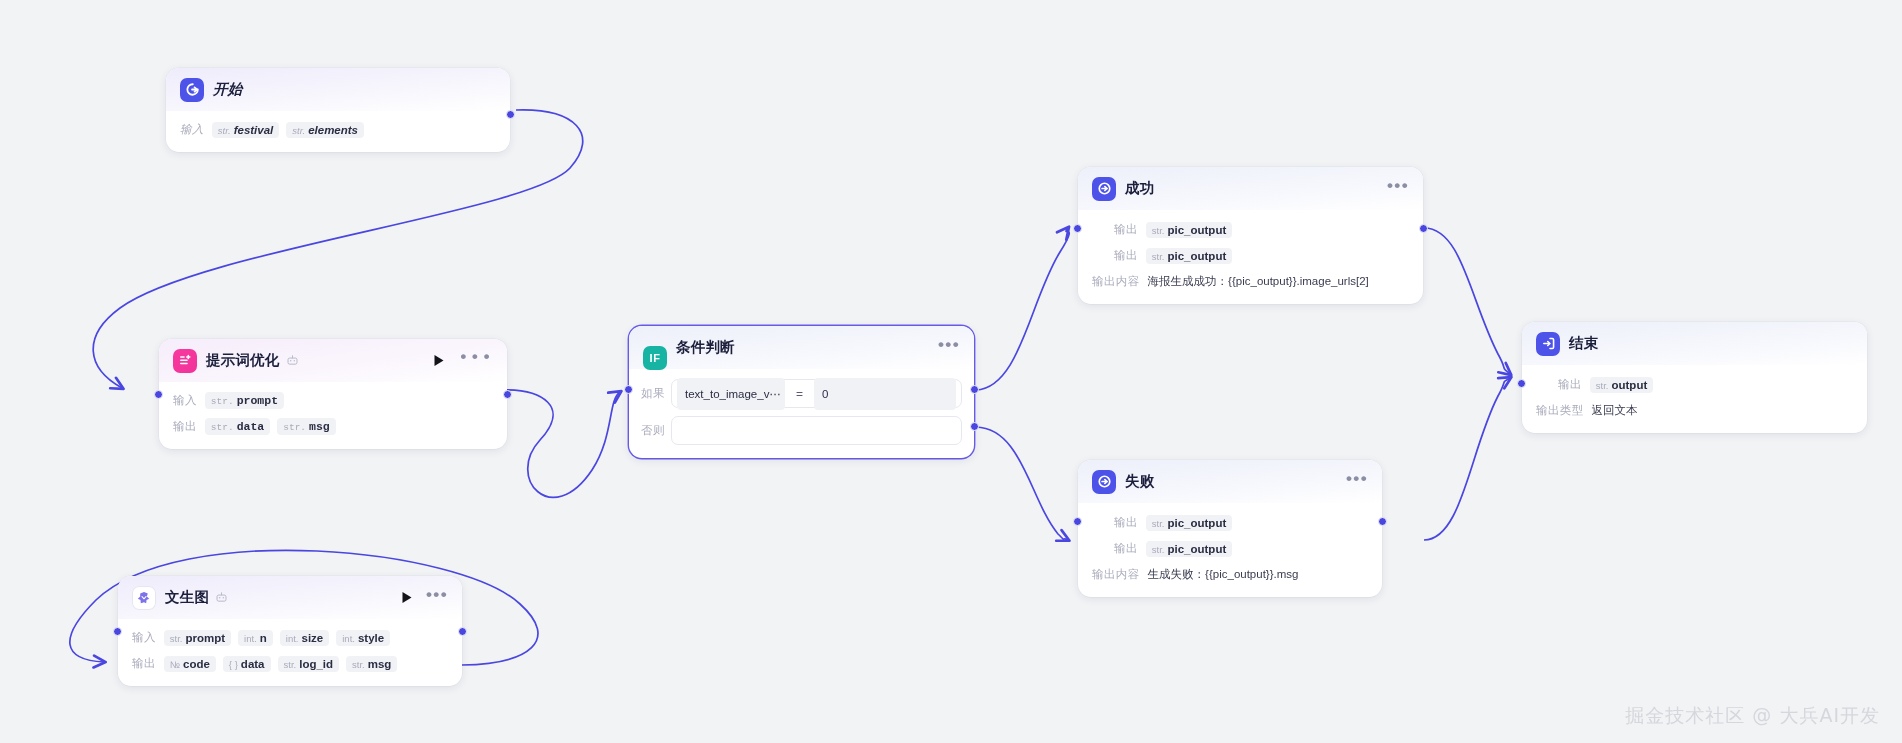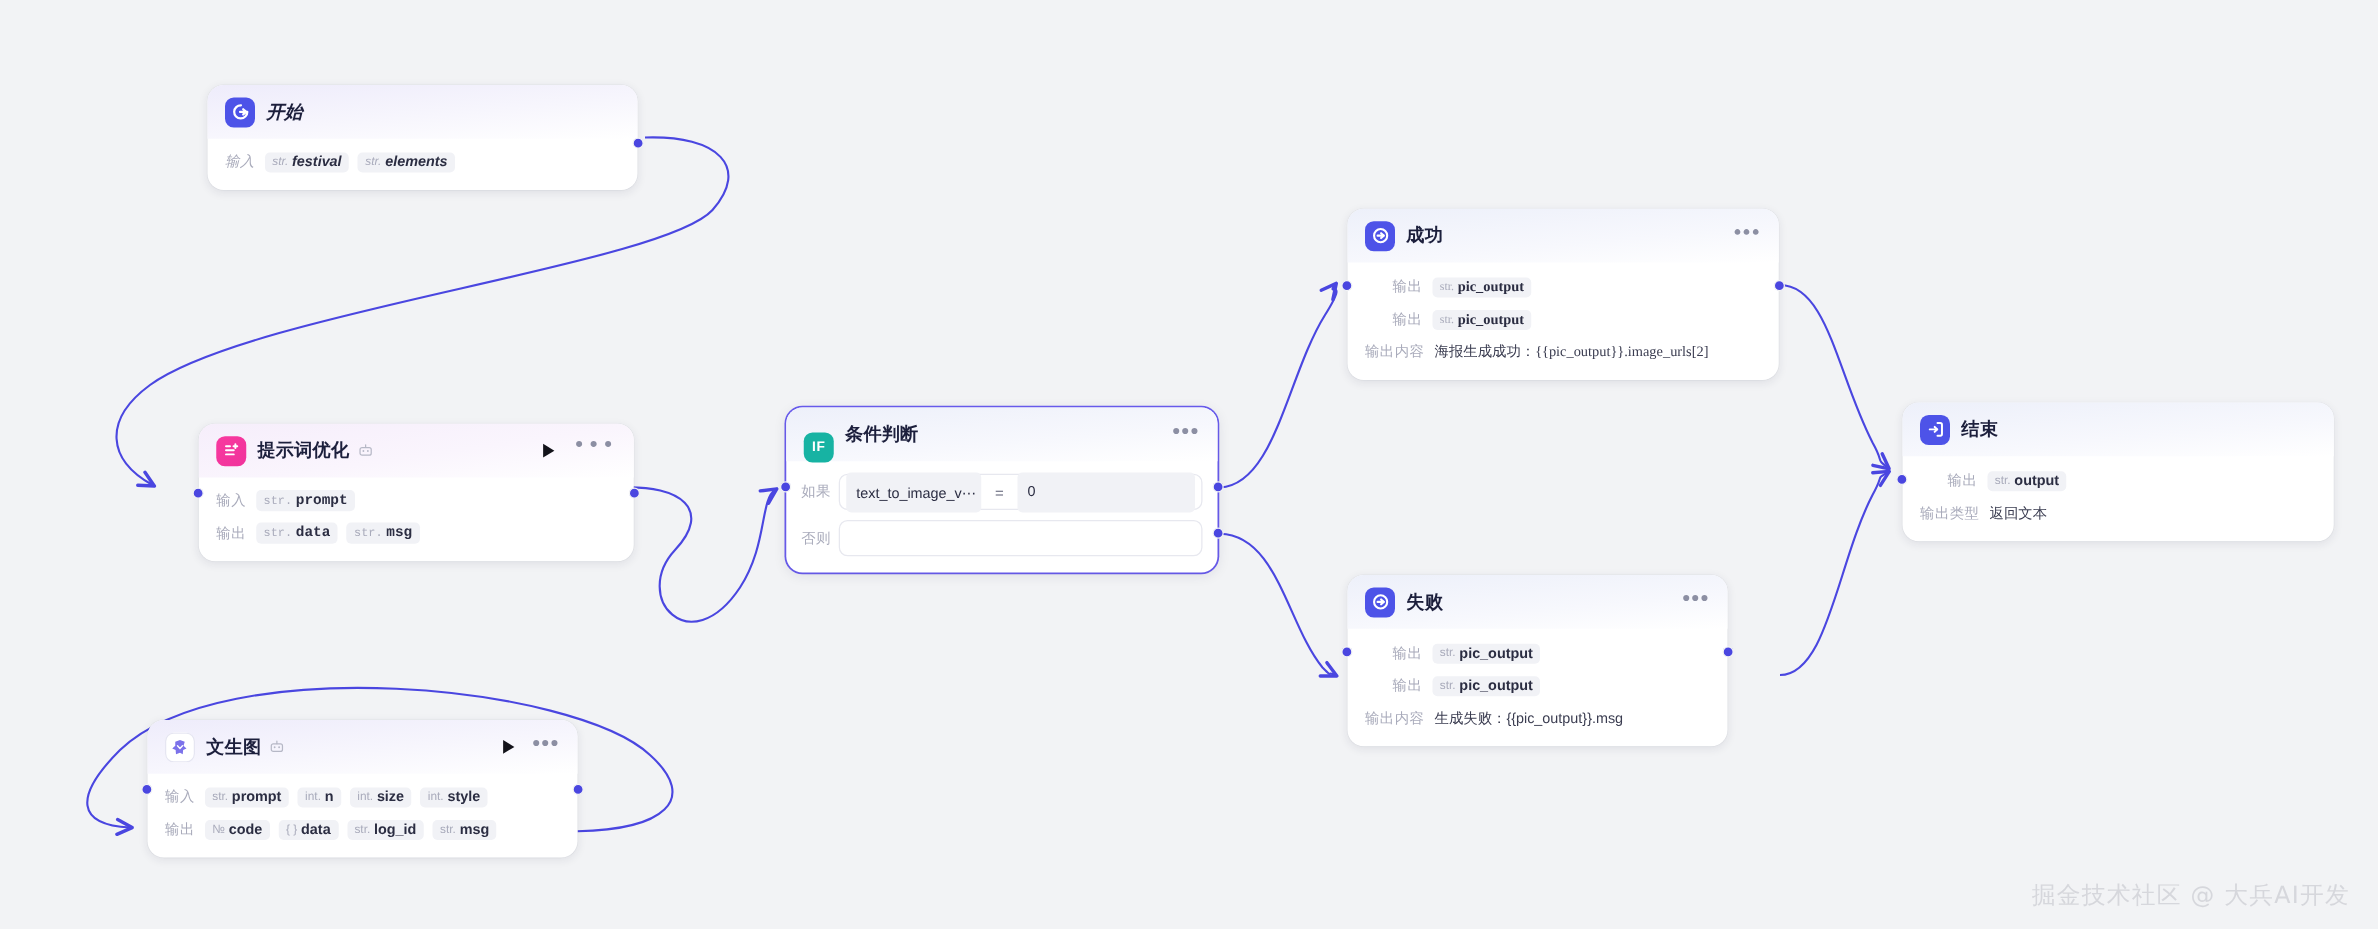--- a/index.html
+++ b/index.html
@@ -66,7 +66,7 @@
   }
   .chips { display: flex; align-items: center; gap: 7px; flex-wrap: wrap; }
   .chip {
-    display: inline-flex; align-items: center; gap: 3px;
+    display: inline-flex; align-items: flex-end; gap: 3px;
     background: #f1f2f6; border-radius: 4px;
     padding: 2px 6px;
     font-size: 11.5px; color: #2b2d42; font-weight: 600;

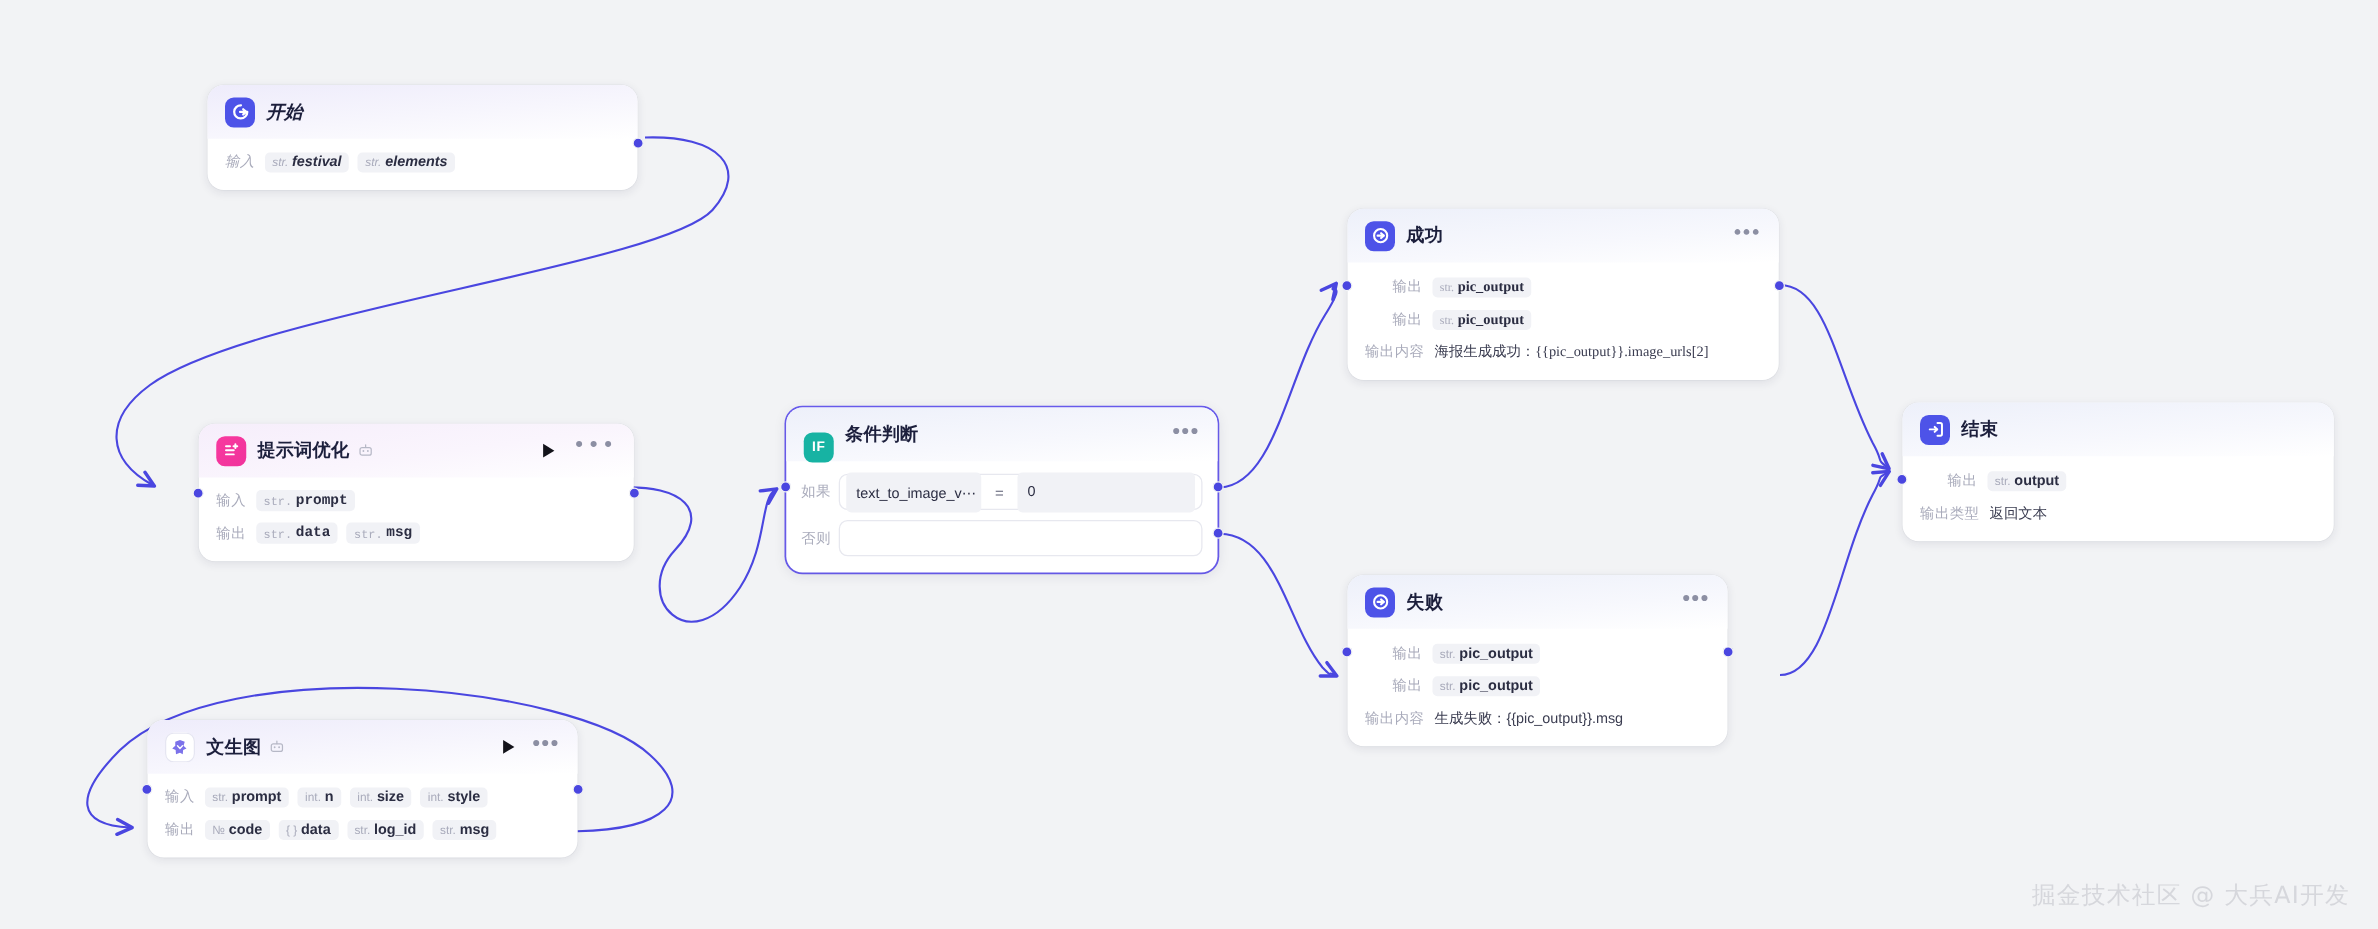--- a/index.html
+++ b/index.html
@@ -317,7 +317,7 @@
     <span class="port" style="right:-5px; top:96px;"></span>
   </div>
 
-  <div class="node" style="left:1078px; top:167px; width:345px;font-family:Liberation Serif, serif;">
+  <div class="node" style="left:1078px; top:167px; width:345px;">
     <div class="node-head plain">
       <span class="nicon blue">
         <svg width="15" height="15" viewBox="0 0 16 16">

